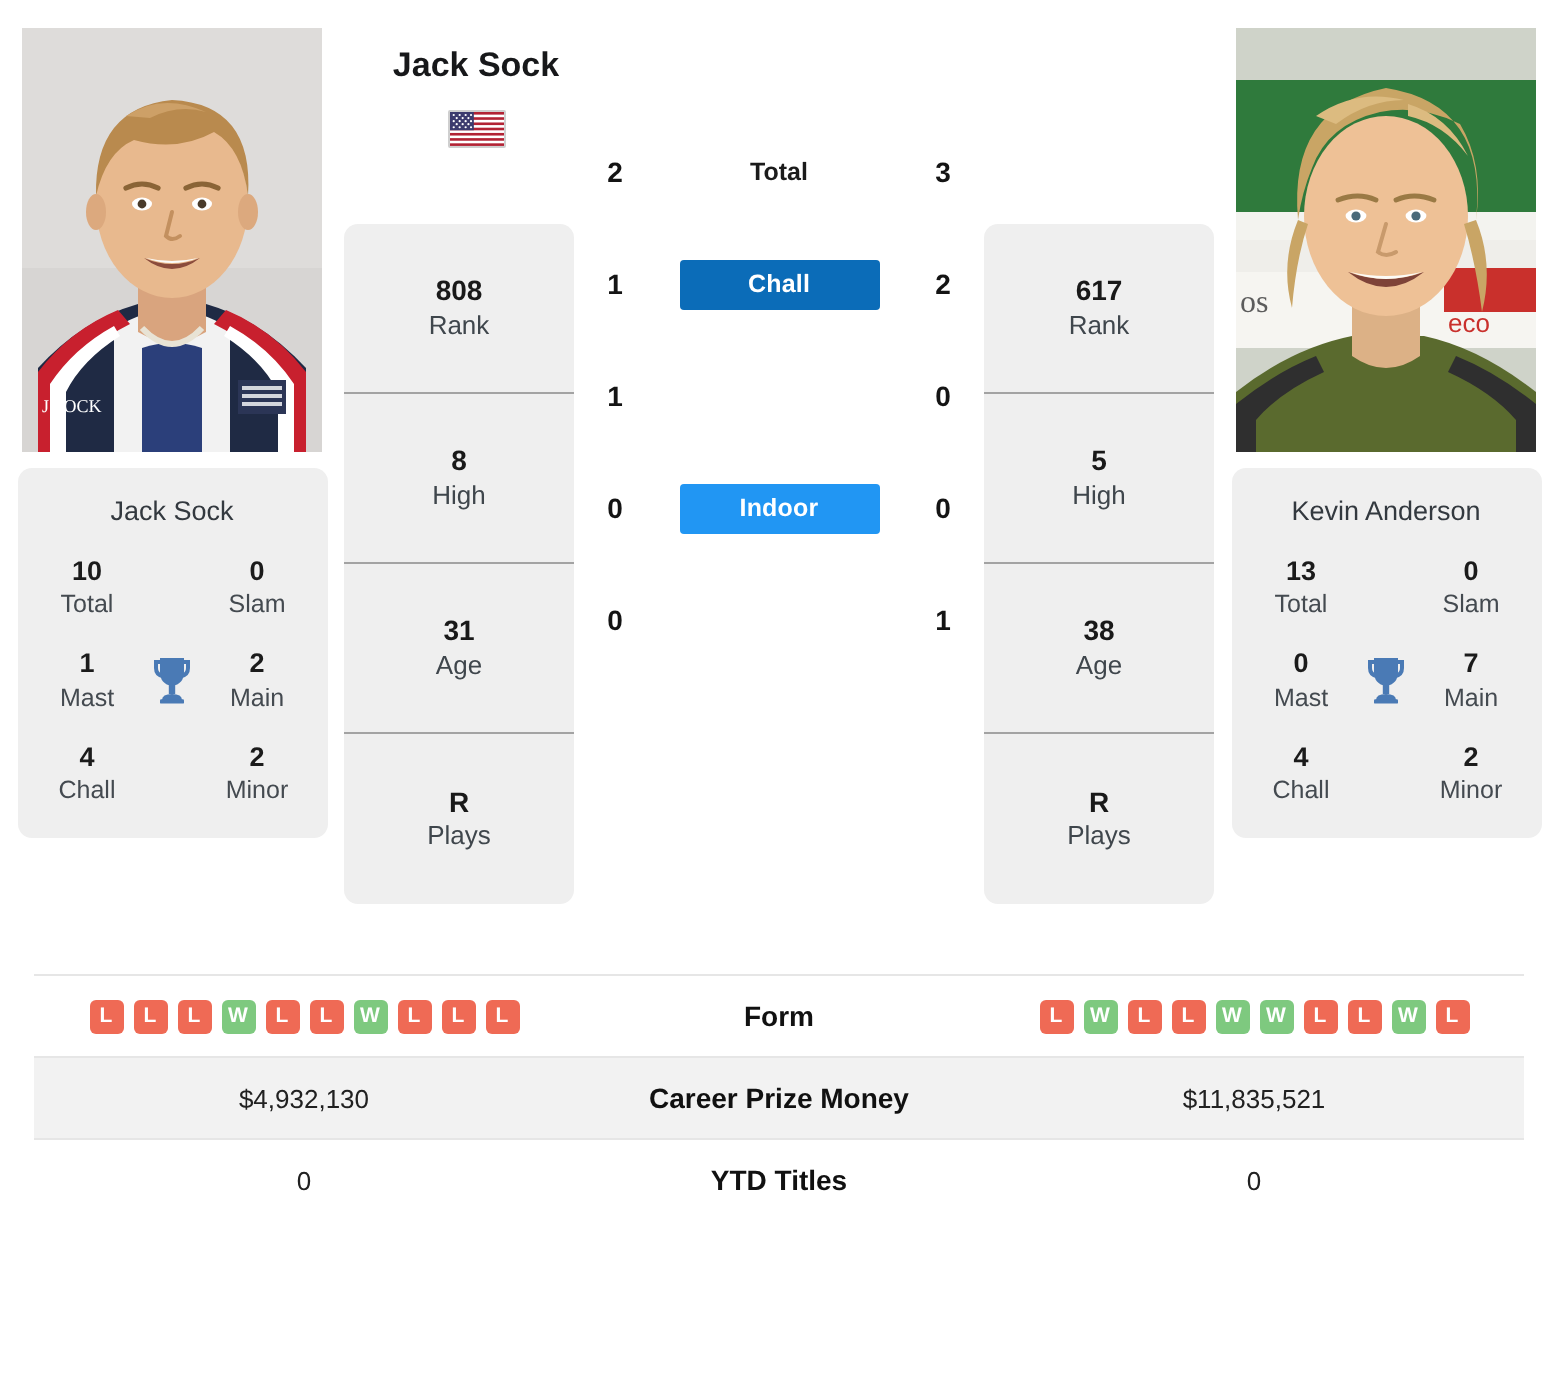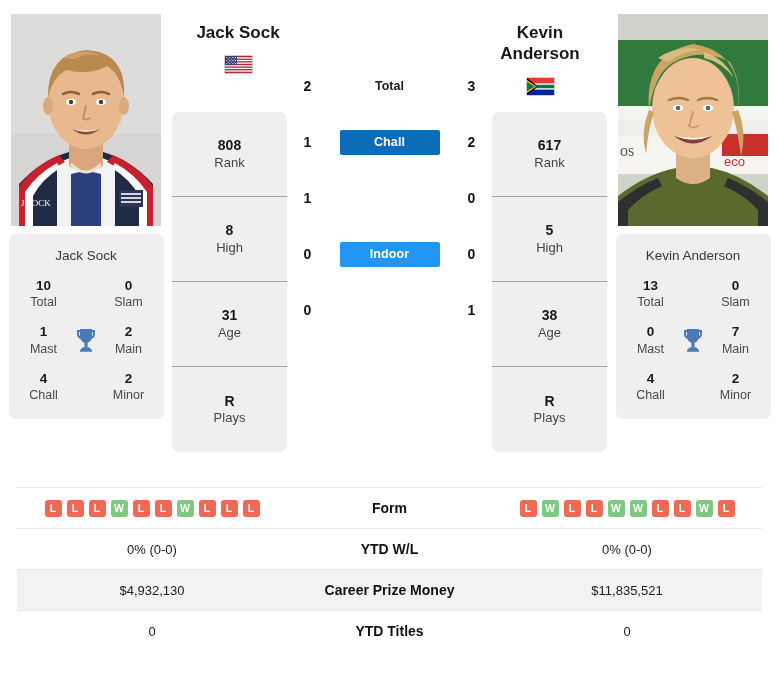--- a/index.html
+++ b/index.html
@@ -523,24 +523,6 @@
       </div>
     </div>
 
-    <div class="phead right">
-      <div class="phead-name">Kevin</div>
-      <div class="phead-name">Anderson</div>
-      <div class="flag">
-        <svg viewBox="0 0 29 19" preserveAspectRatio="none">
-          <rect width="29" height="19" fill="#ffffff"></rect>
-          <path d="M0 0 H29 V6.3 H0 Z" fill="#e03c31"></path>
-          <path d="M0 12.7 H29 V19 H0 Z" fill="#002395"></path>
-          <path d="M0 6.3 H29 V12.7 H0 Z" fill="#ffffff"></path>
-          <path d="M0 0 L12 9.5 L0 19 Z" fill="#000000"></path>
-          <path d="M0 2.2 L10 9.5 L0 16.8 Z" fill="#ffb612"></path>
-          <path d="M0 4.4 L8.2 9.5 L0 14.6 Z" fill="#007a4d"></path>
-          <path d="M7.4 6.3 H29 V7.9 H8.8 Z" fill="#ffffff" opacity="0"></path>
-          <path d="M6.6 6.6 L10.6 6.6 L29 6.6 V7.5 H10.2 Z" fill="#007a4d" opacity="0"></path>
-          <path d="M8.2 7.6 H29 V11.4 H8.2 L10.9 9.5 Z" fill="#007a4d"></path>
-        </svg>
-      </div>
-    </div>
 
   </div>
 

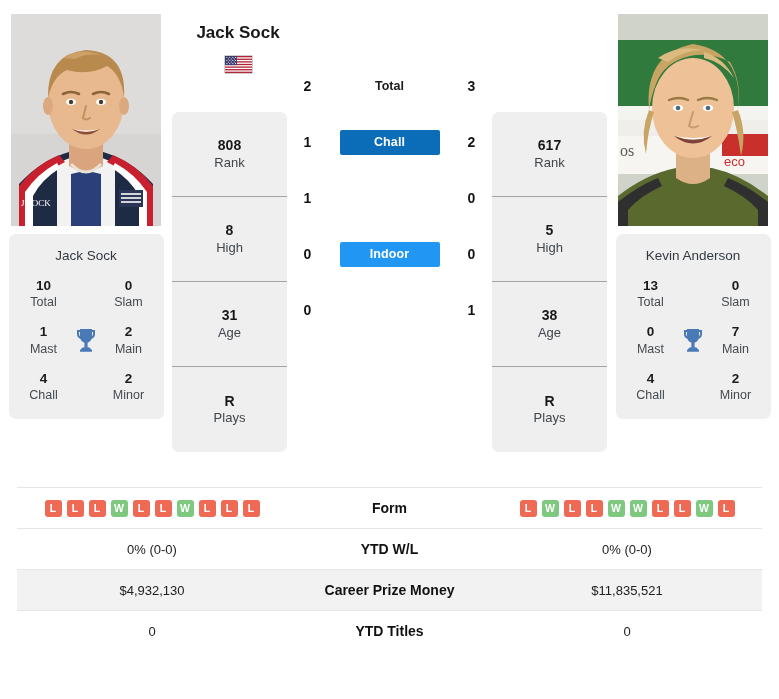--- a/index.html
+++ b/index.html
@@ -561,11 +561,6 @@
       </tr>
 
 
-      <tr class="plain">
-        <td class="val">0% (0-0)</td>
-        <td class="lbl">YTD W/L</td>
-        <td class="val">0% (0-0)</td>
-      </tr>
 
       <tr class="shade">
         <td class="val">$4,932,130</td>

